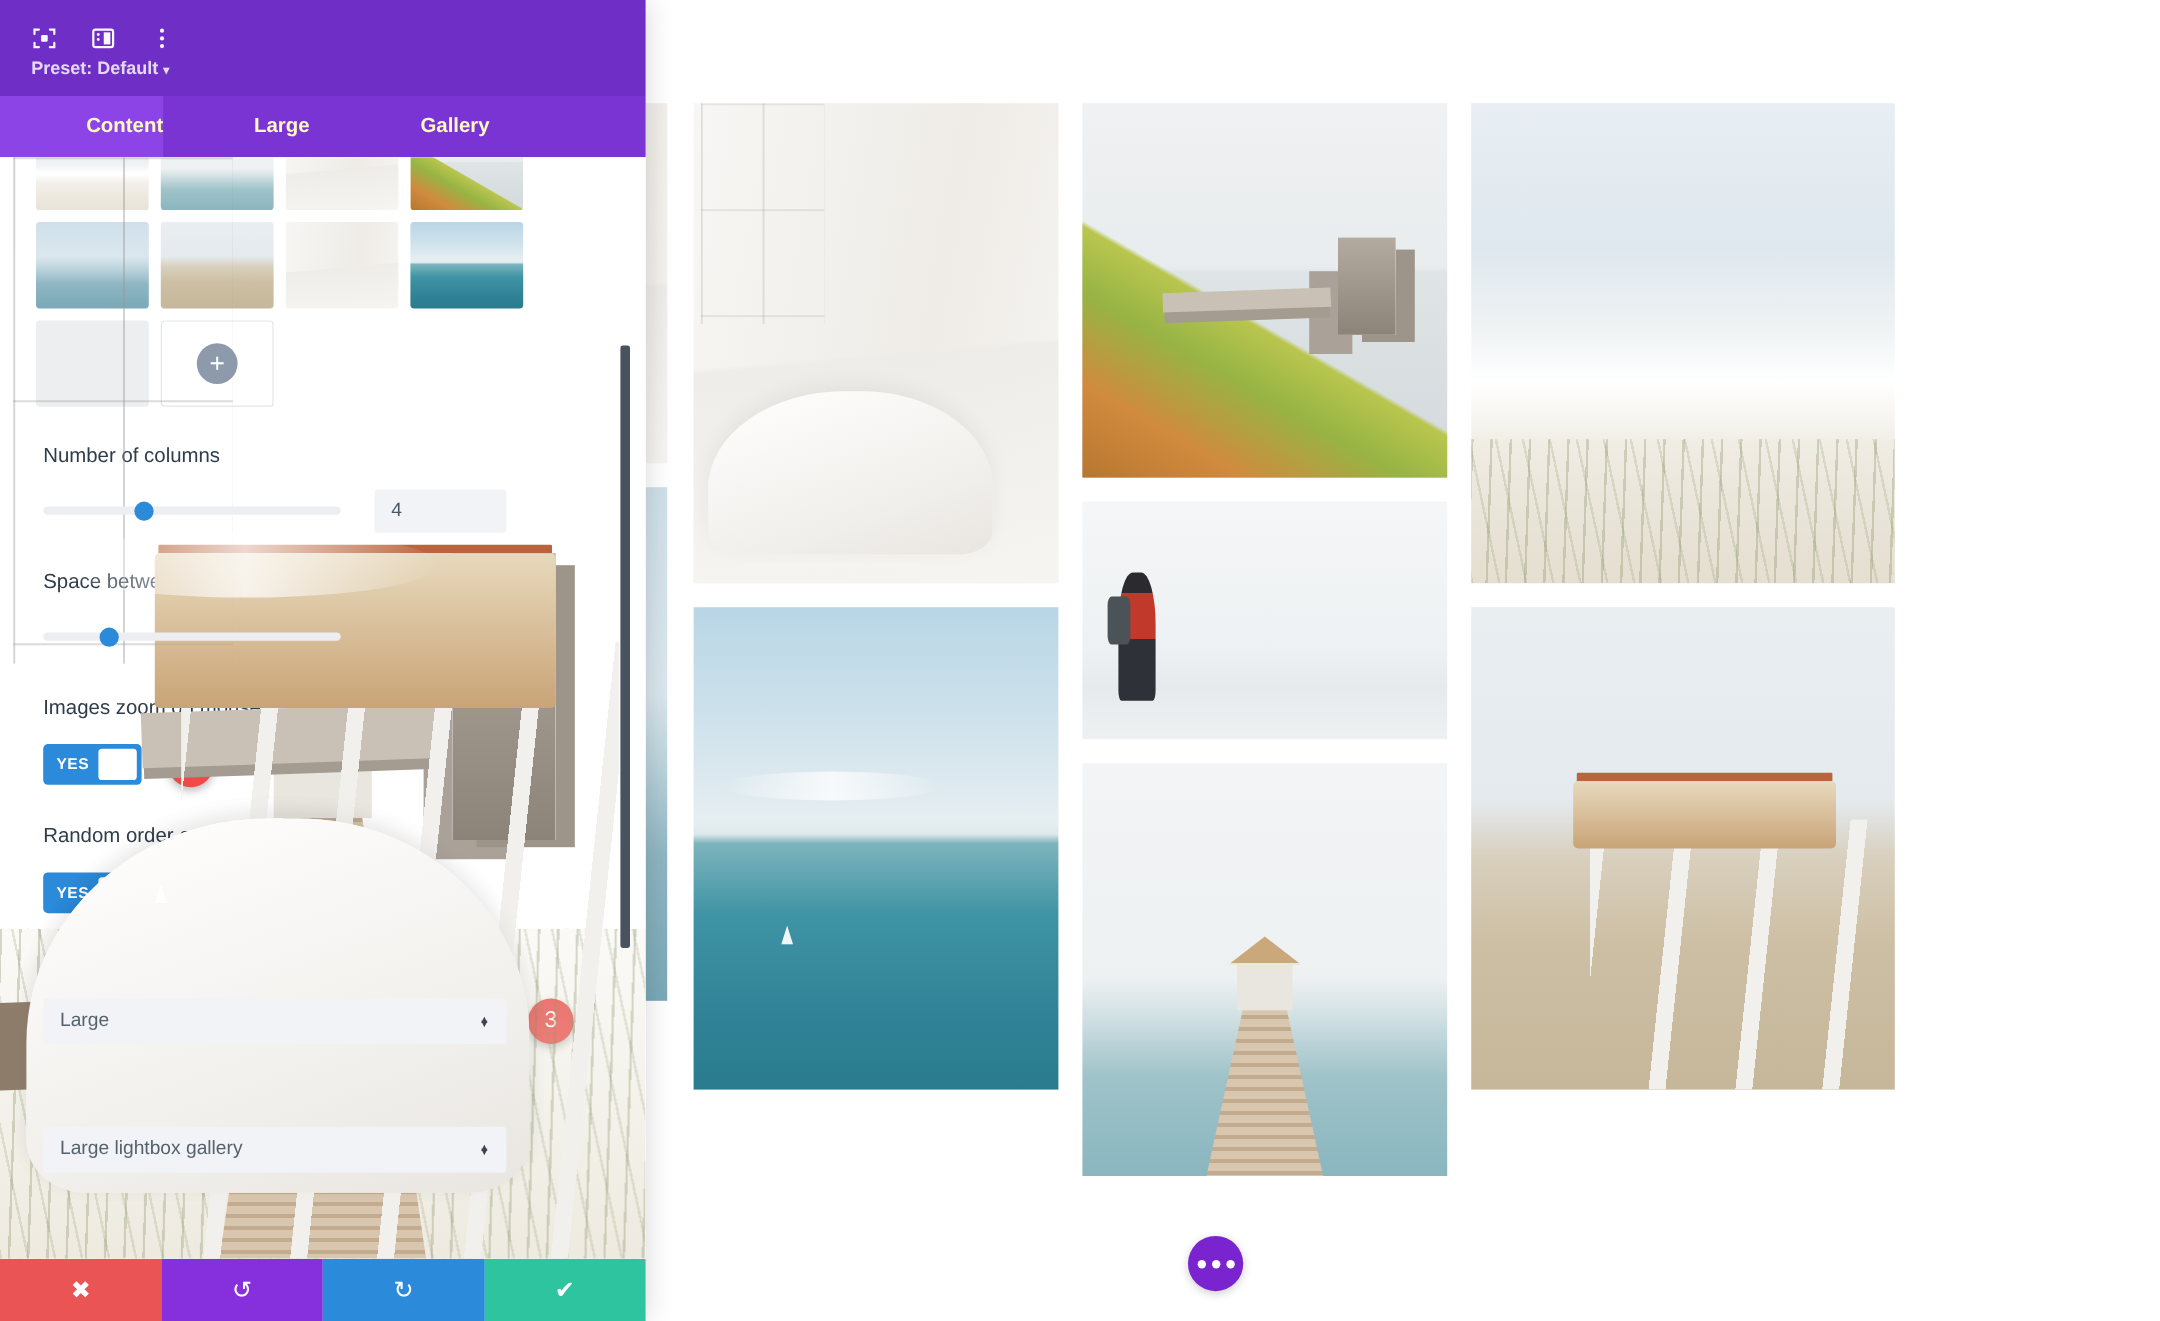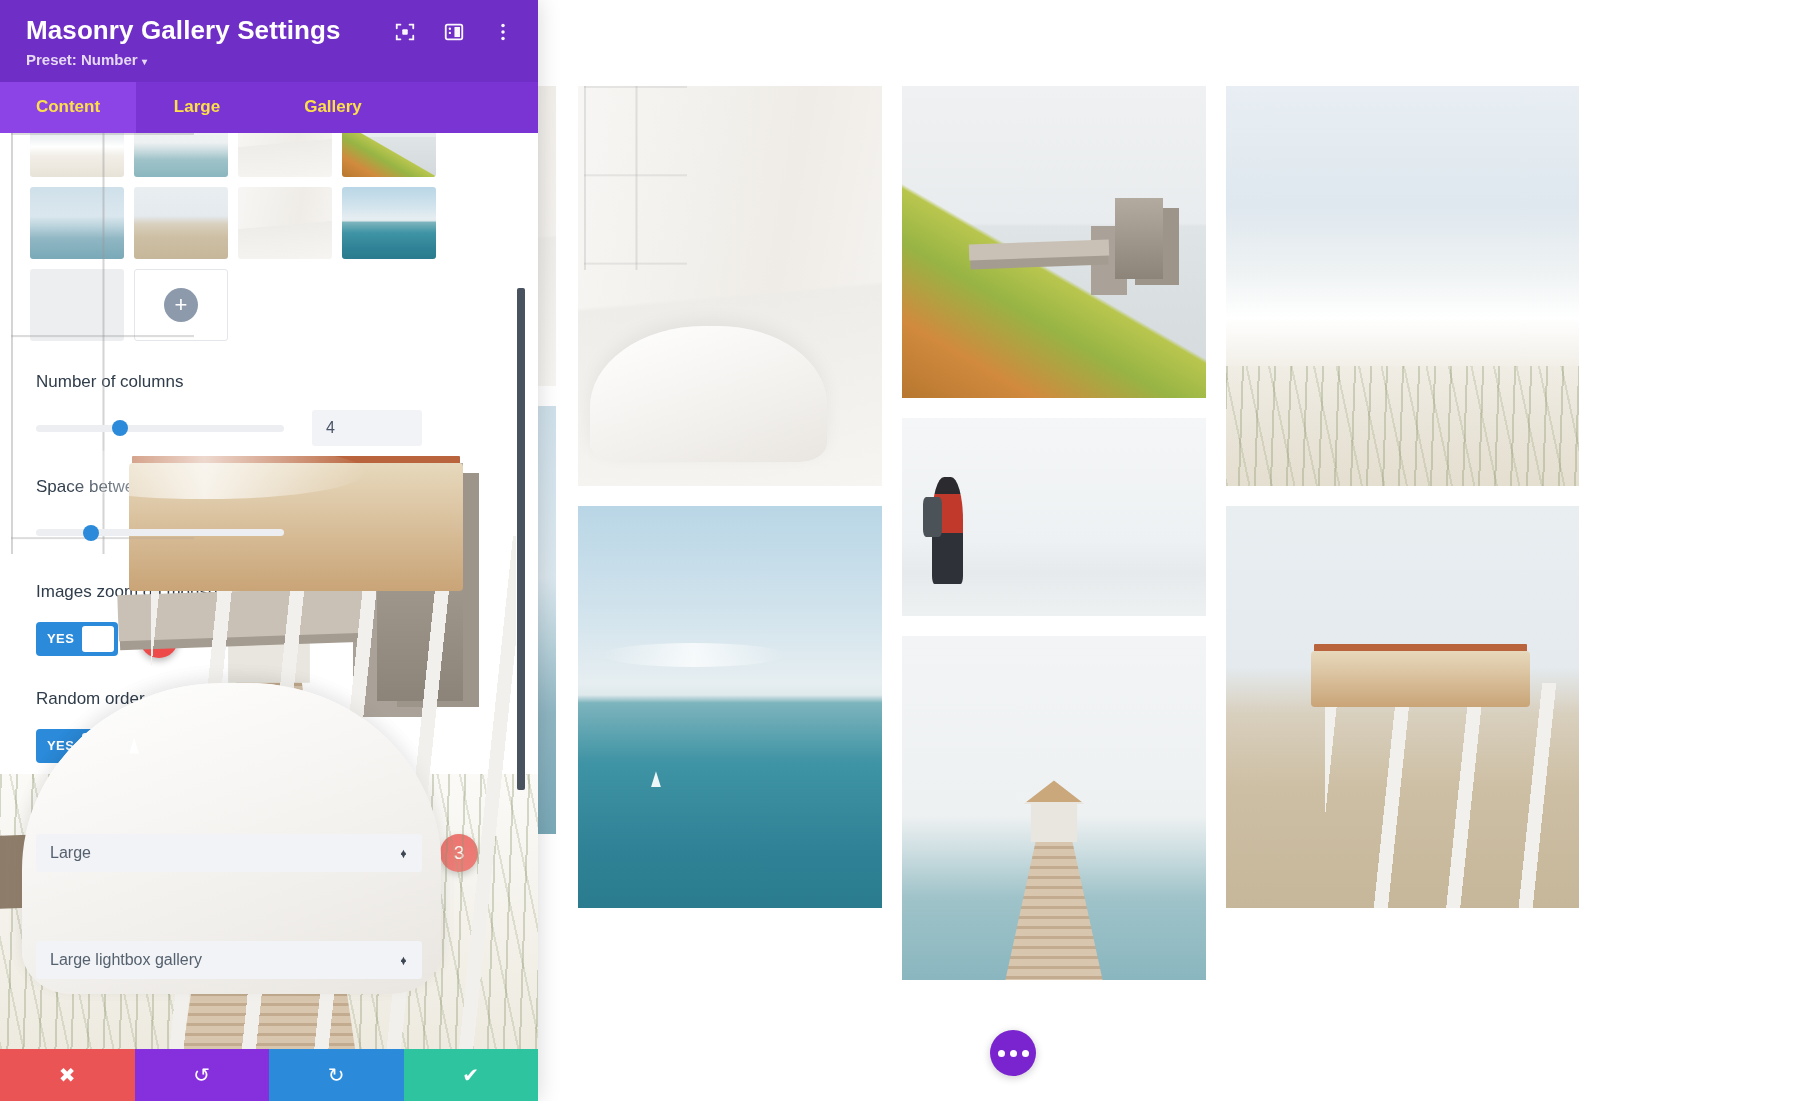--- a/index.html
+++ b/index.html
@@ -345,7 +345,6 @@
 
     <div class="panel-header">
       <div class="ph-row">
-        <div class="panel-title">Masonry Gallery Settings</div>
         <div class="hdr-icons">
 
           <svg class="hdr-icon" viewBox="0 0 24 24">

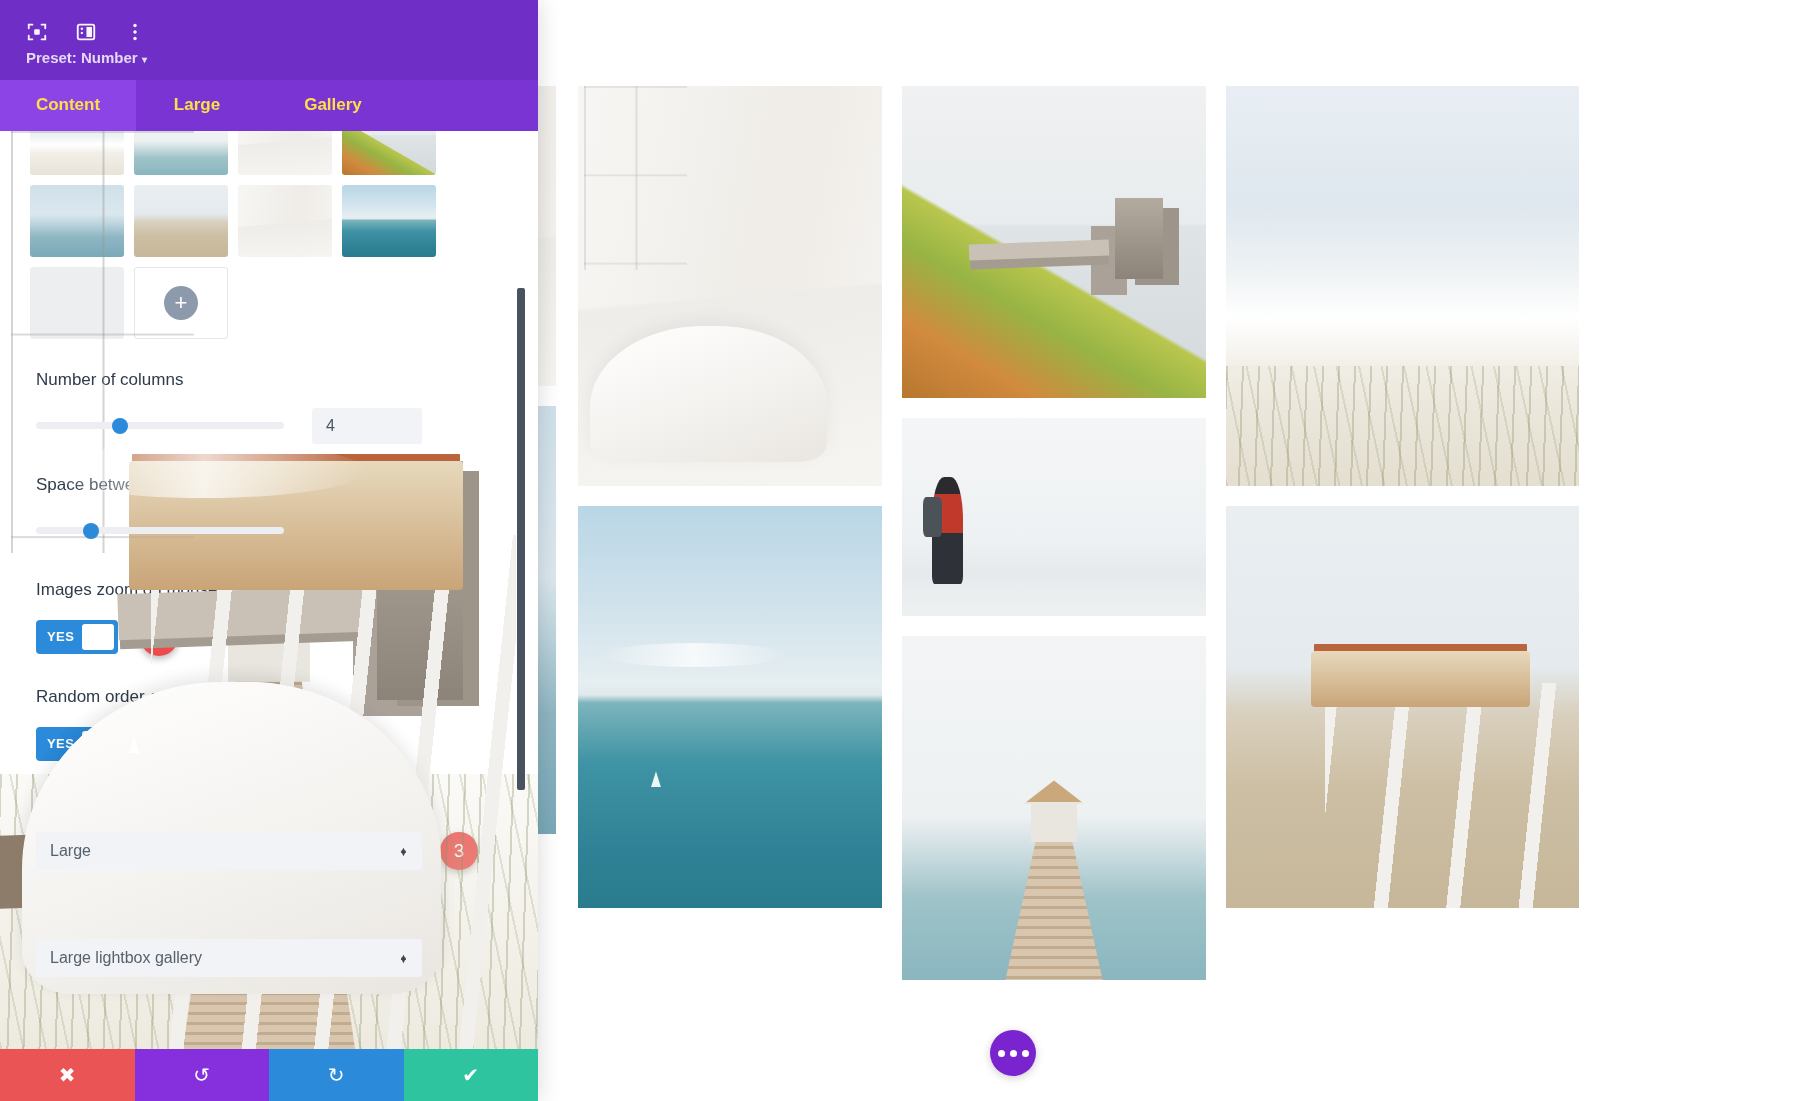--- a/index.html
+++ b/index.html
@@ -369,7 +369,7 @@
         </div>
       </div>
       <div class="panel-preset">
-        <span>Preset: Number</span>
+        <span>Preset: Default</span>
         <span class="caret-sm">▾</span>
       </div>
     </div>

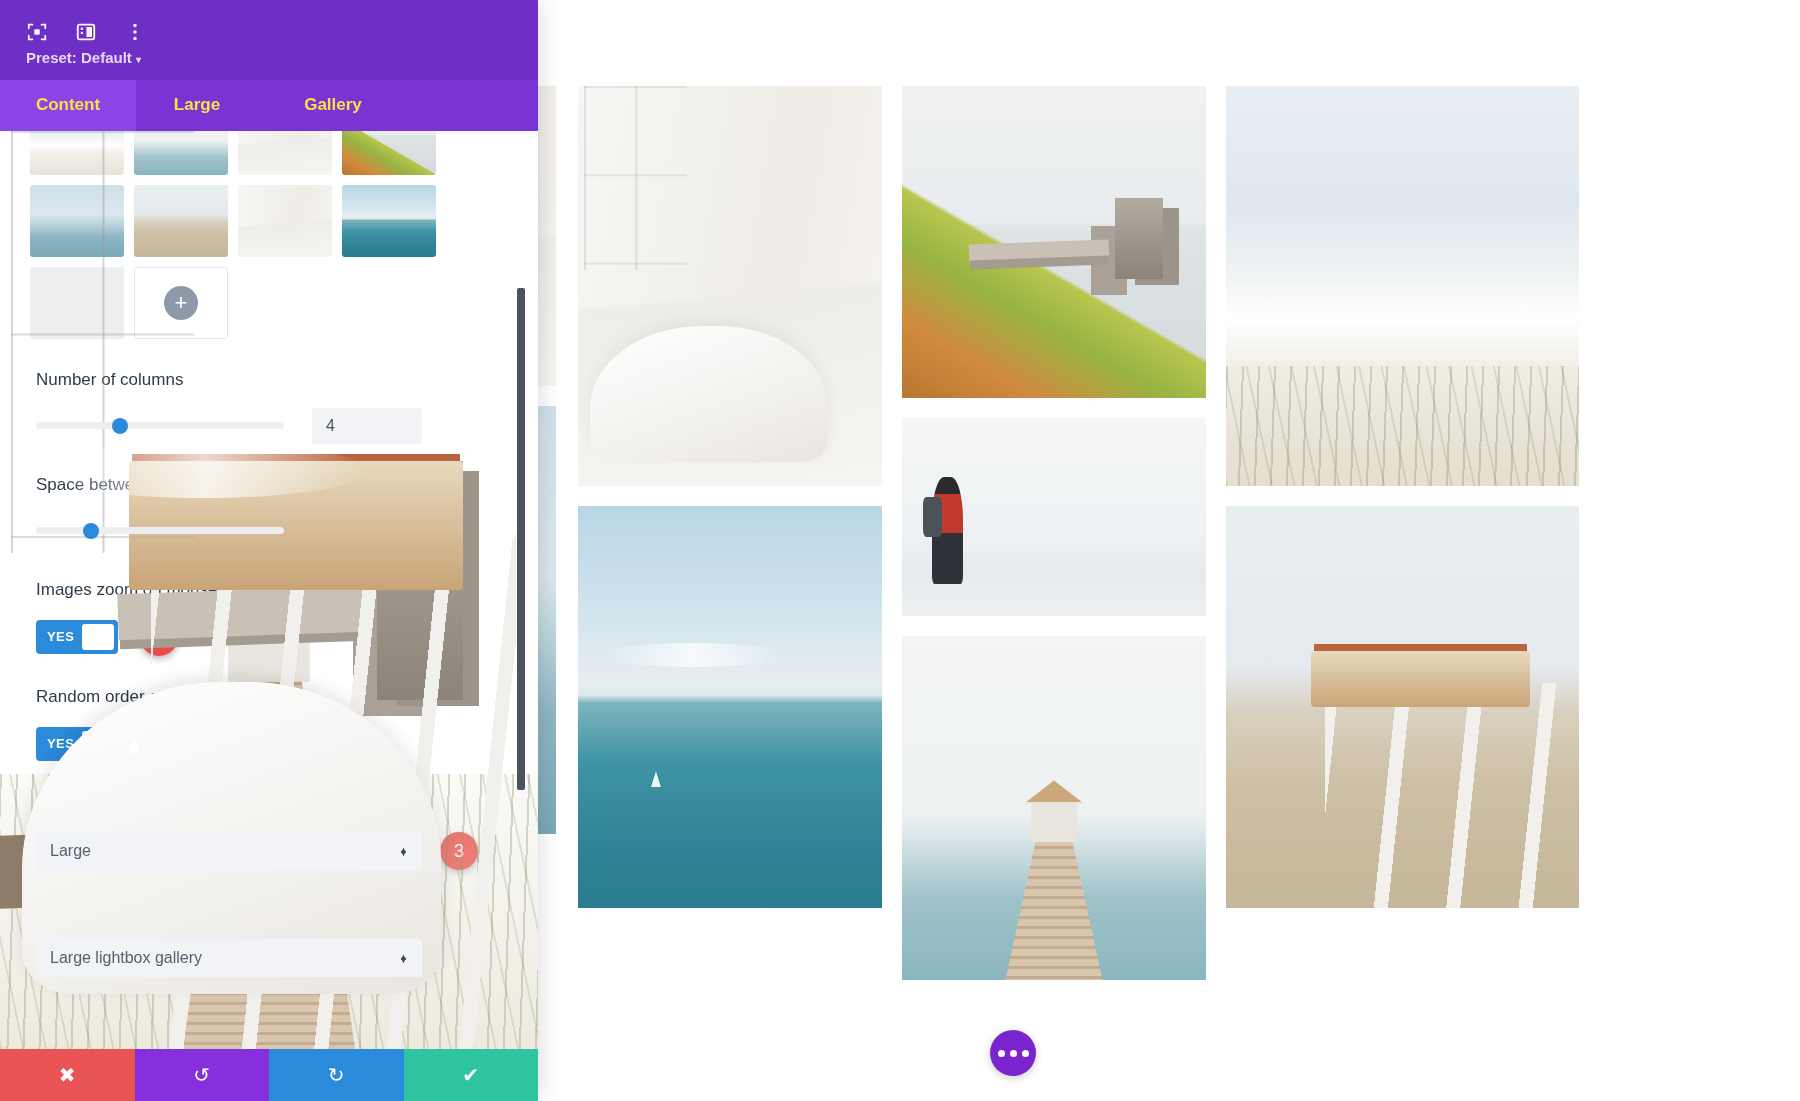--- a/index.html
+++ b/index.html
@@ -179,8 +179,8 @@
   .tabs { display:flex; background:#7a34d3; flex: 0 0 auto; }
   .tab {
     padding: 15px 0 16px 0;
-    font-size: 17px; font-weight: 700; color:#fde047;
-    text-align:center; cursor:pointer;
+    font-size: 17px; font-weight: 700; color:#fef9c3;
+    text-align:right; cursor:pointer;
   }
   .tab.t1 { width: 136px; }
   .tab.t2 { width: 122px; }

